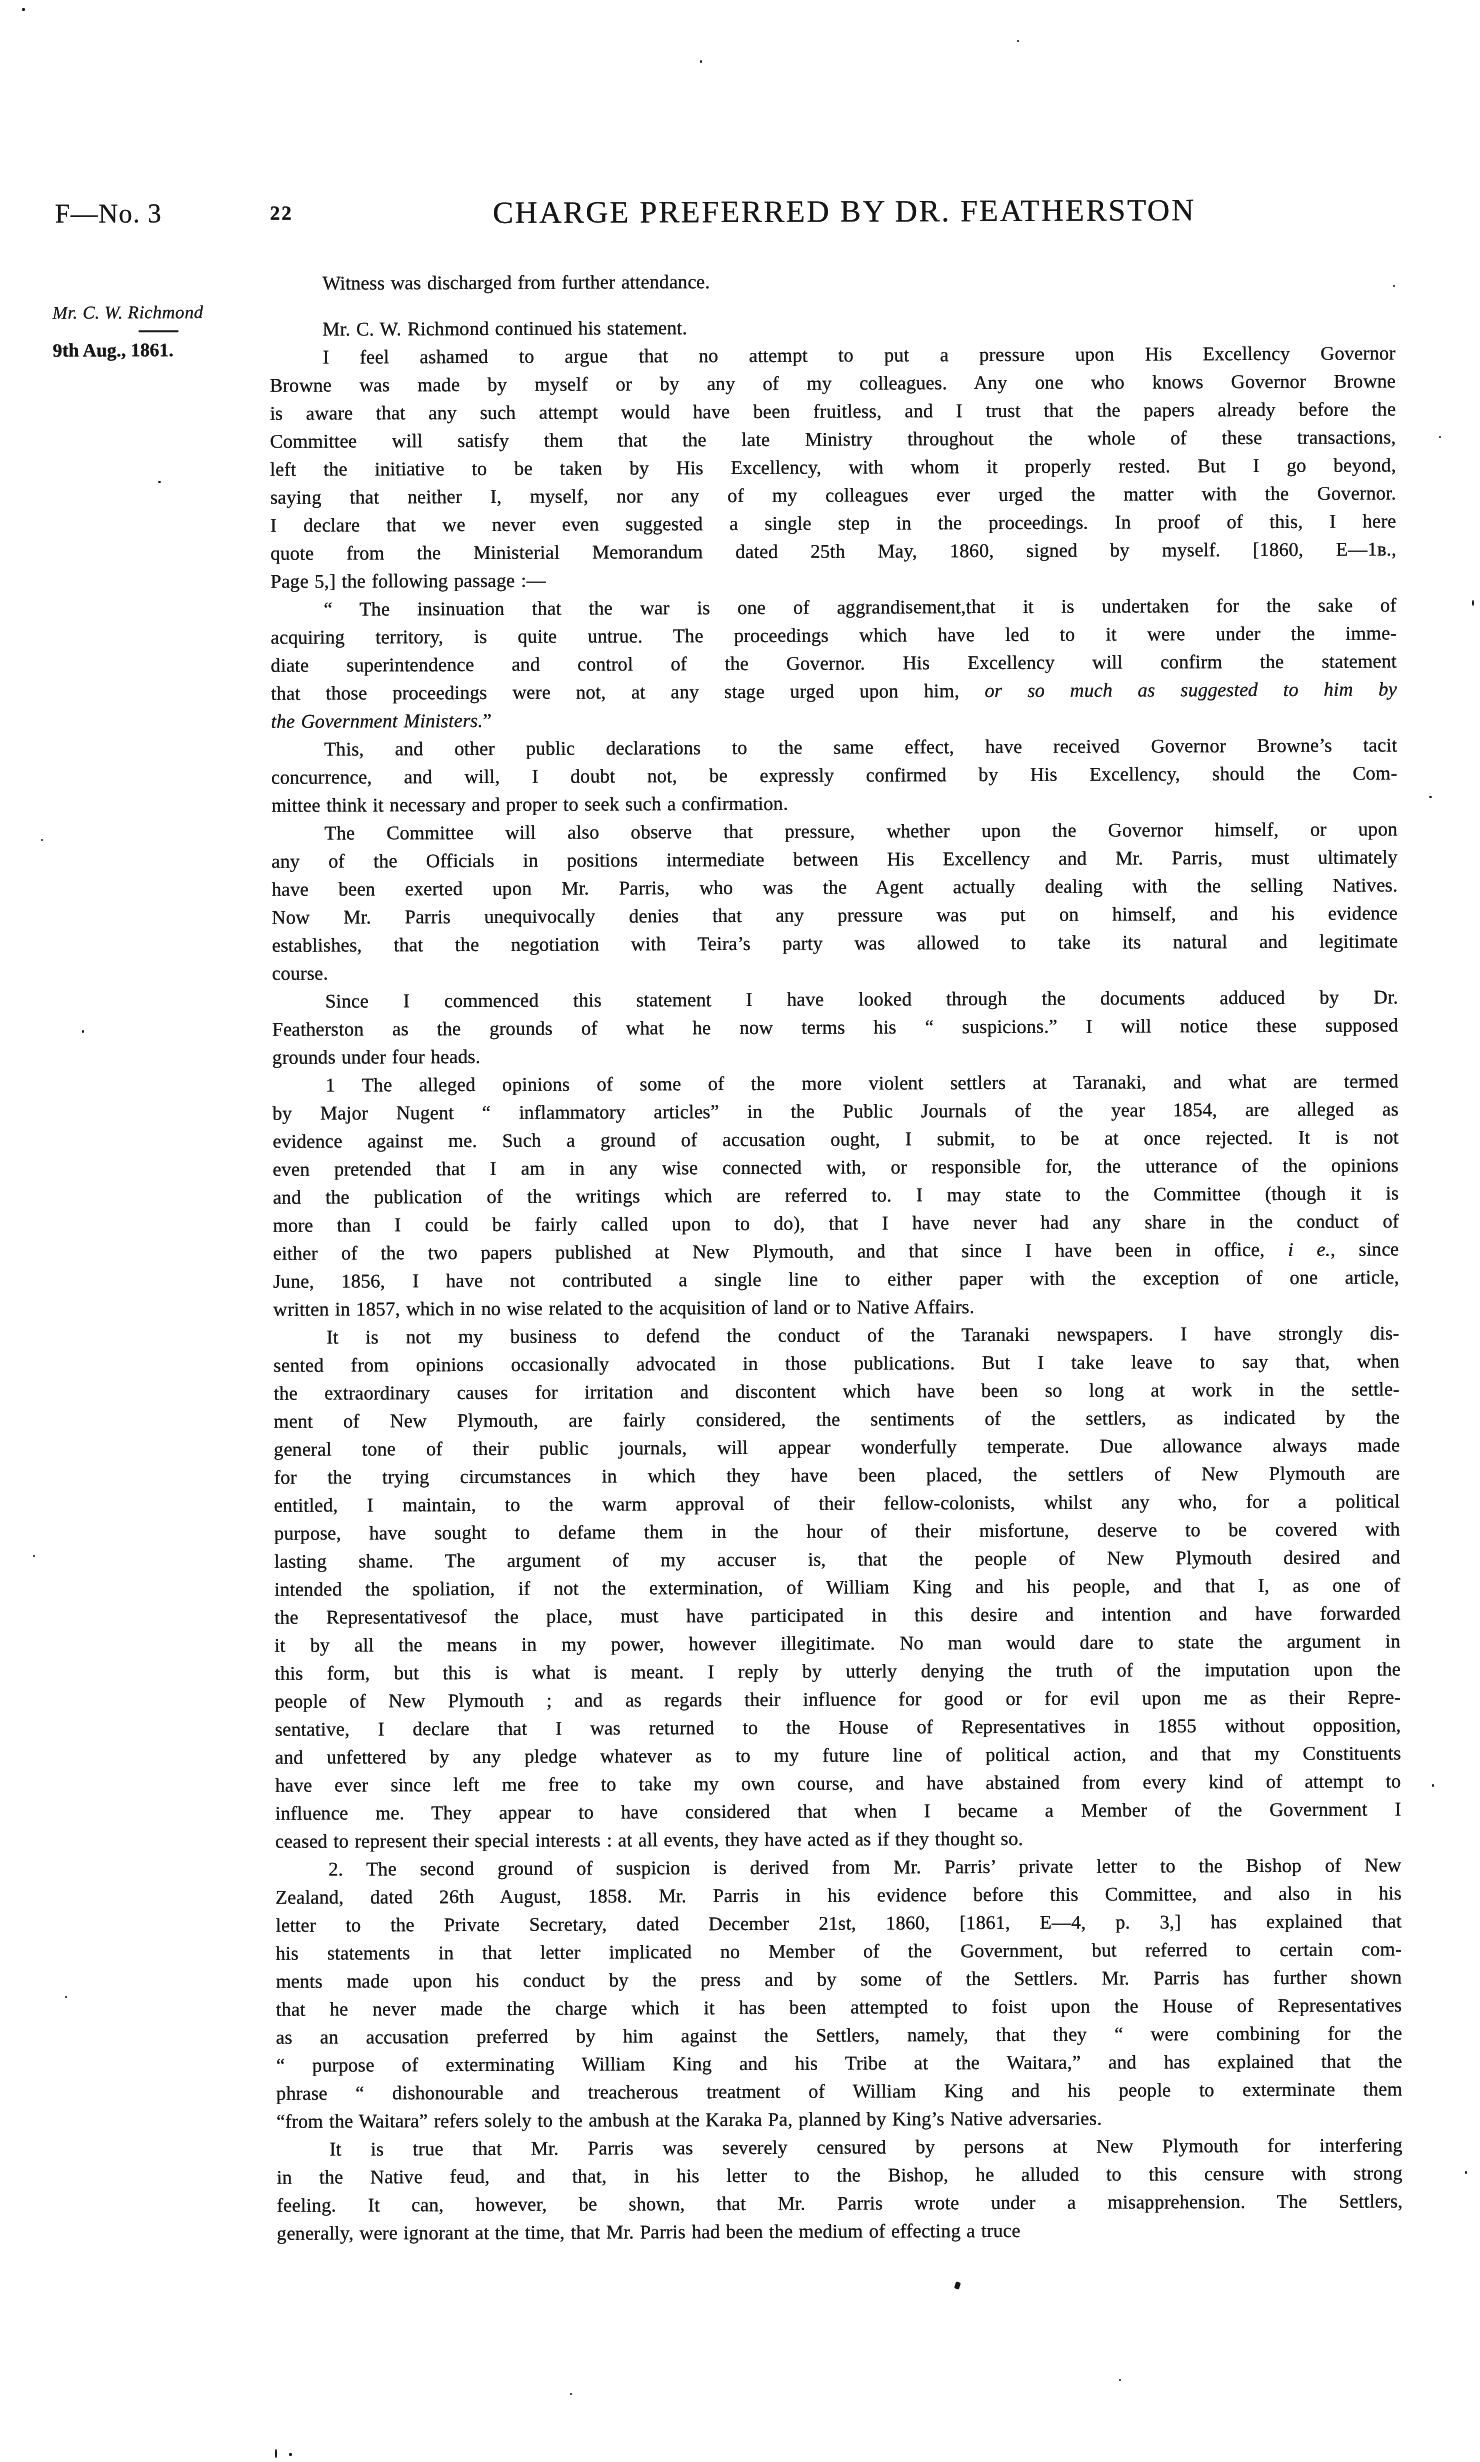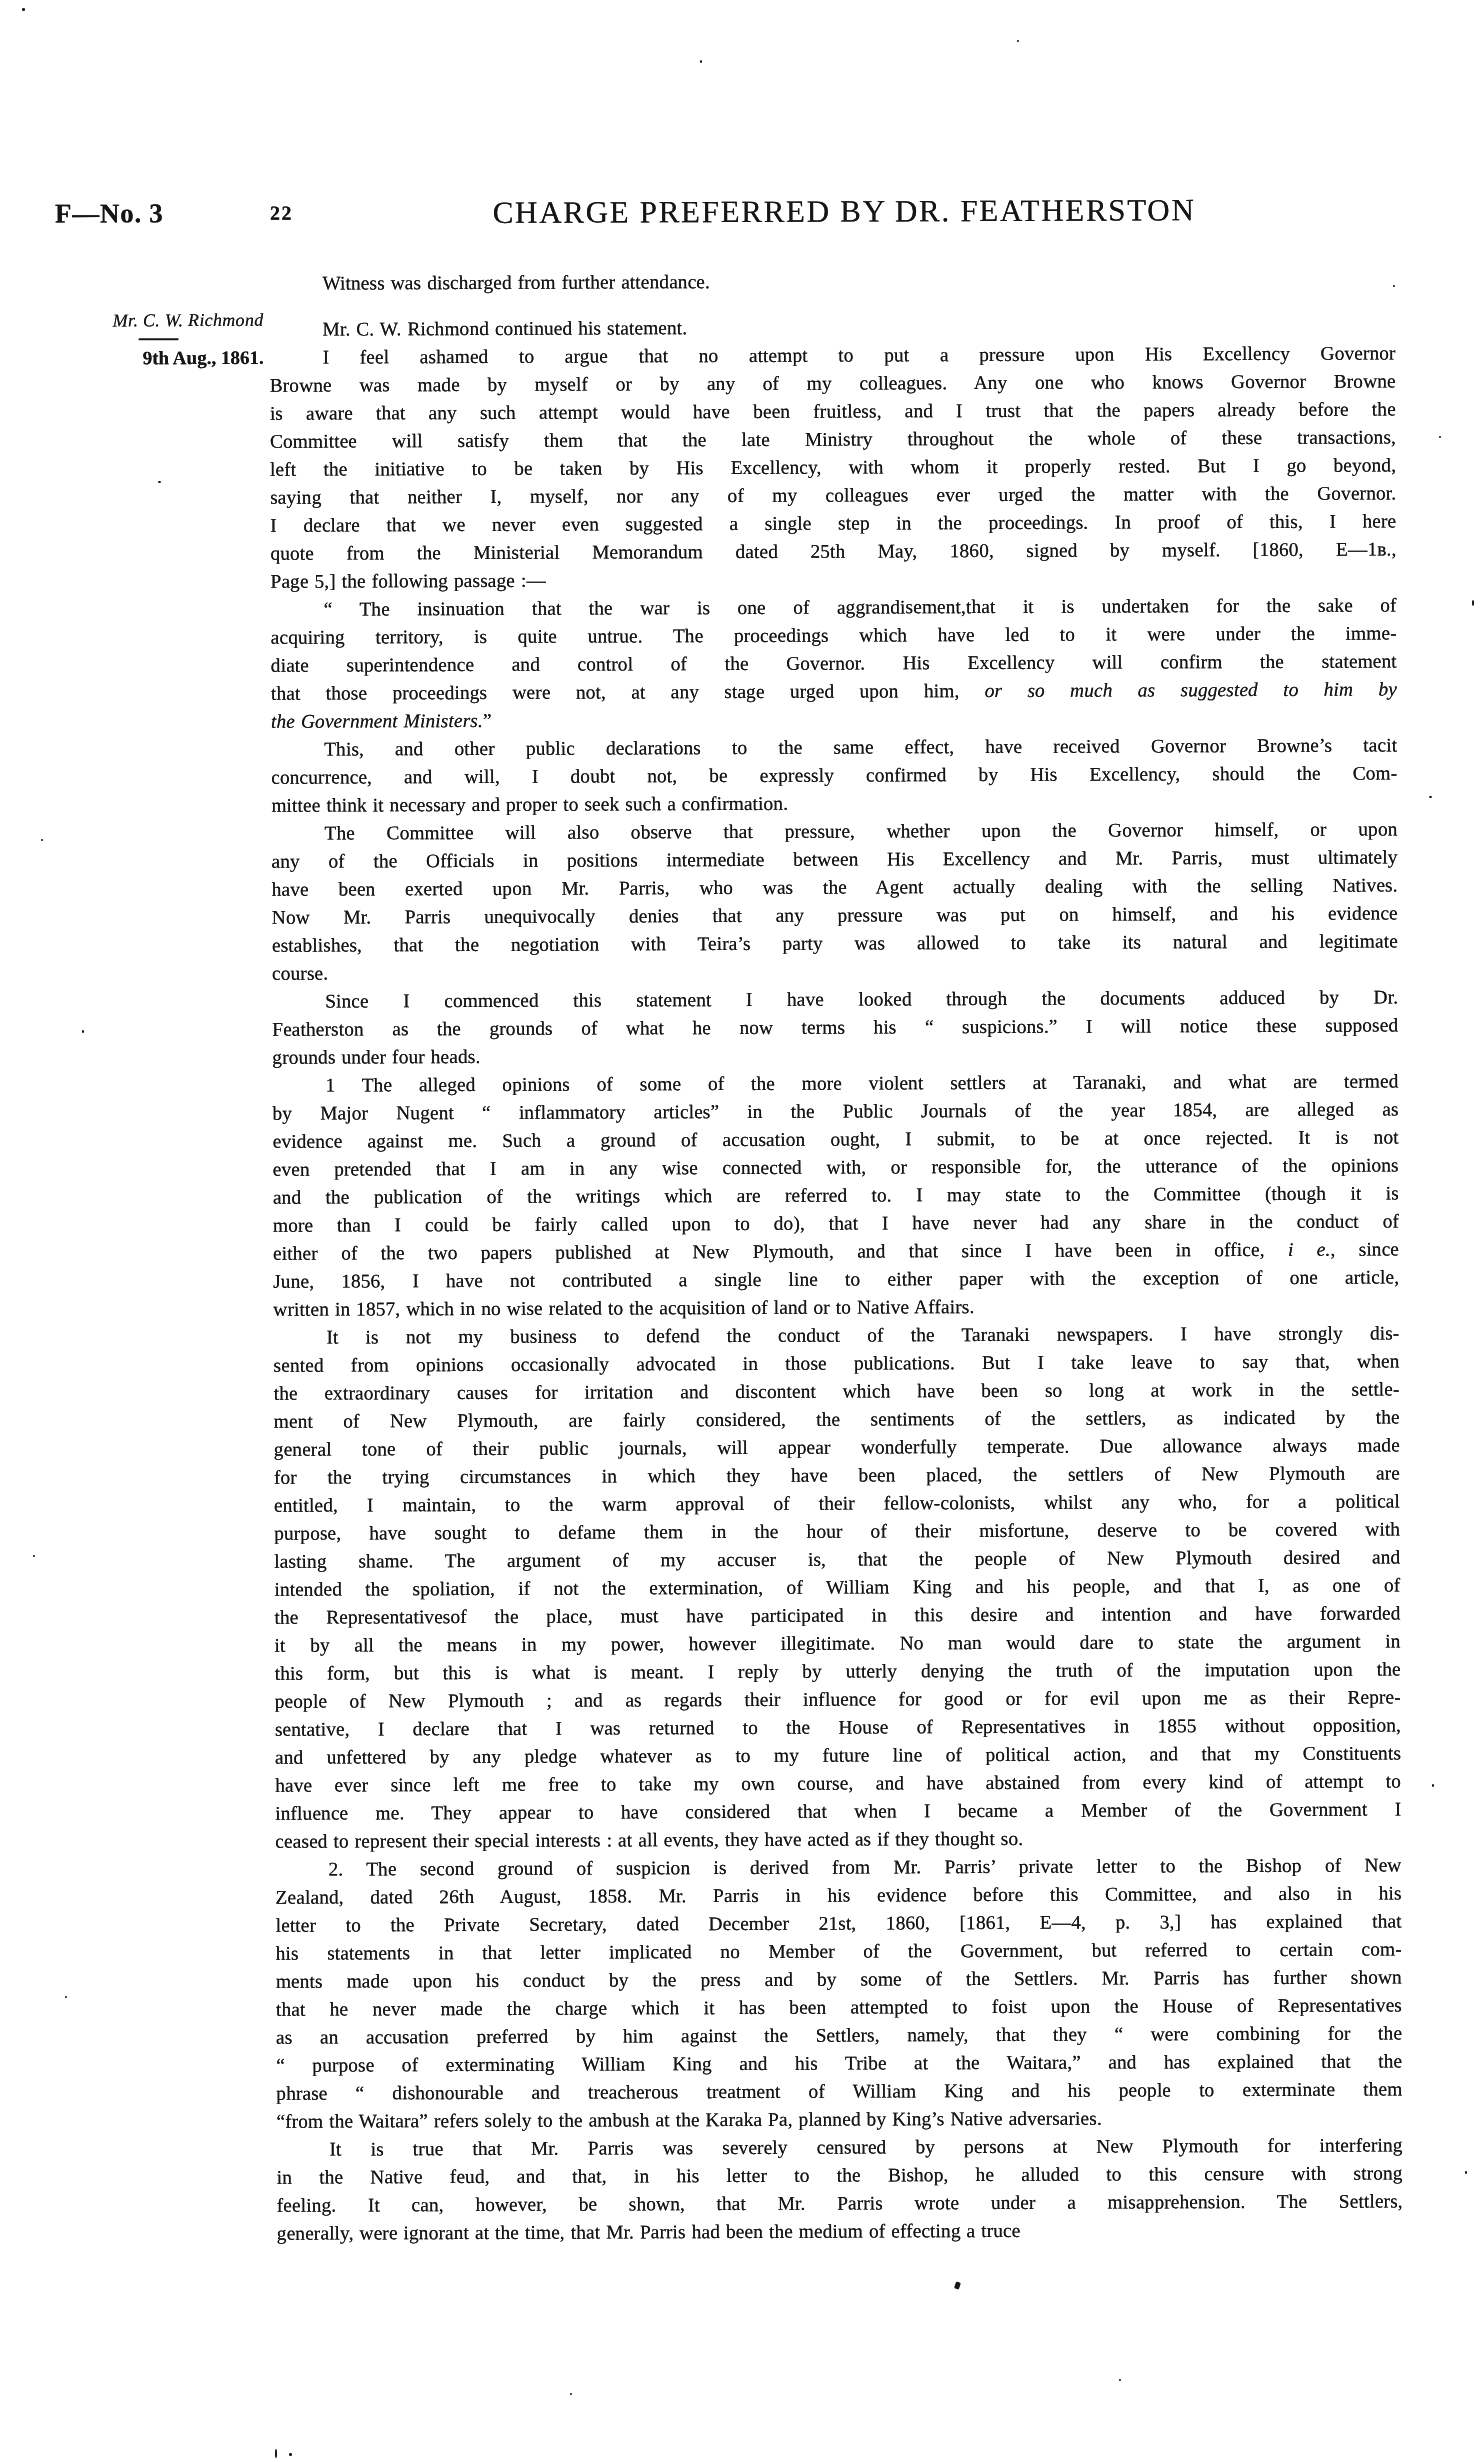--- a/index.html
+++ b/index.html
@@ -16,7 +16,7 @@
   
   .doc-ref{
     position:absolute;left:59px;top:196px;
-    font-size:27px;letter-spacing:0.7px;white-space:nowrap;font-weight:bold;
+    font-size:27px;letter-spacing:0.7px;white-space:nowrap;
   }
   .page-num{
     position:absolute;left:274px;top:200px;

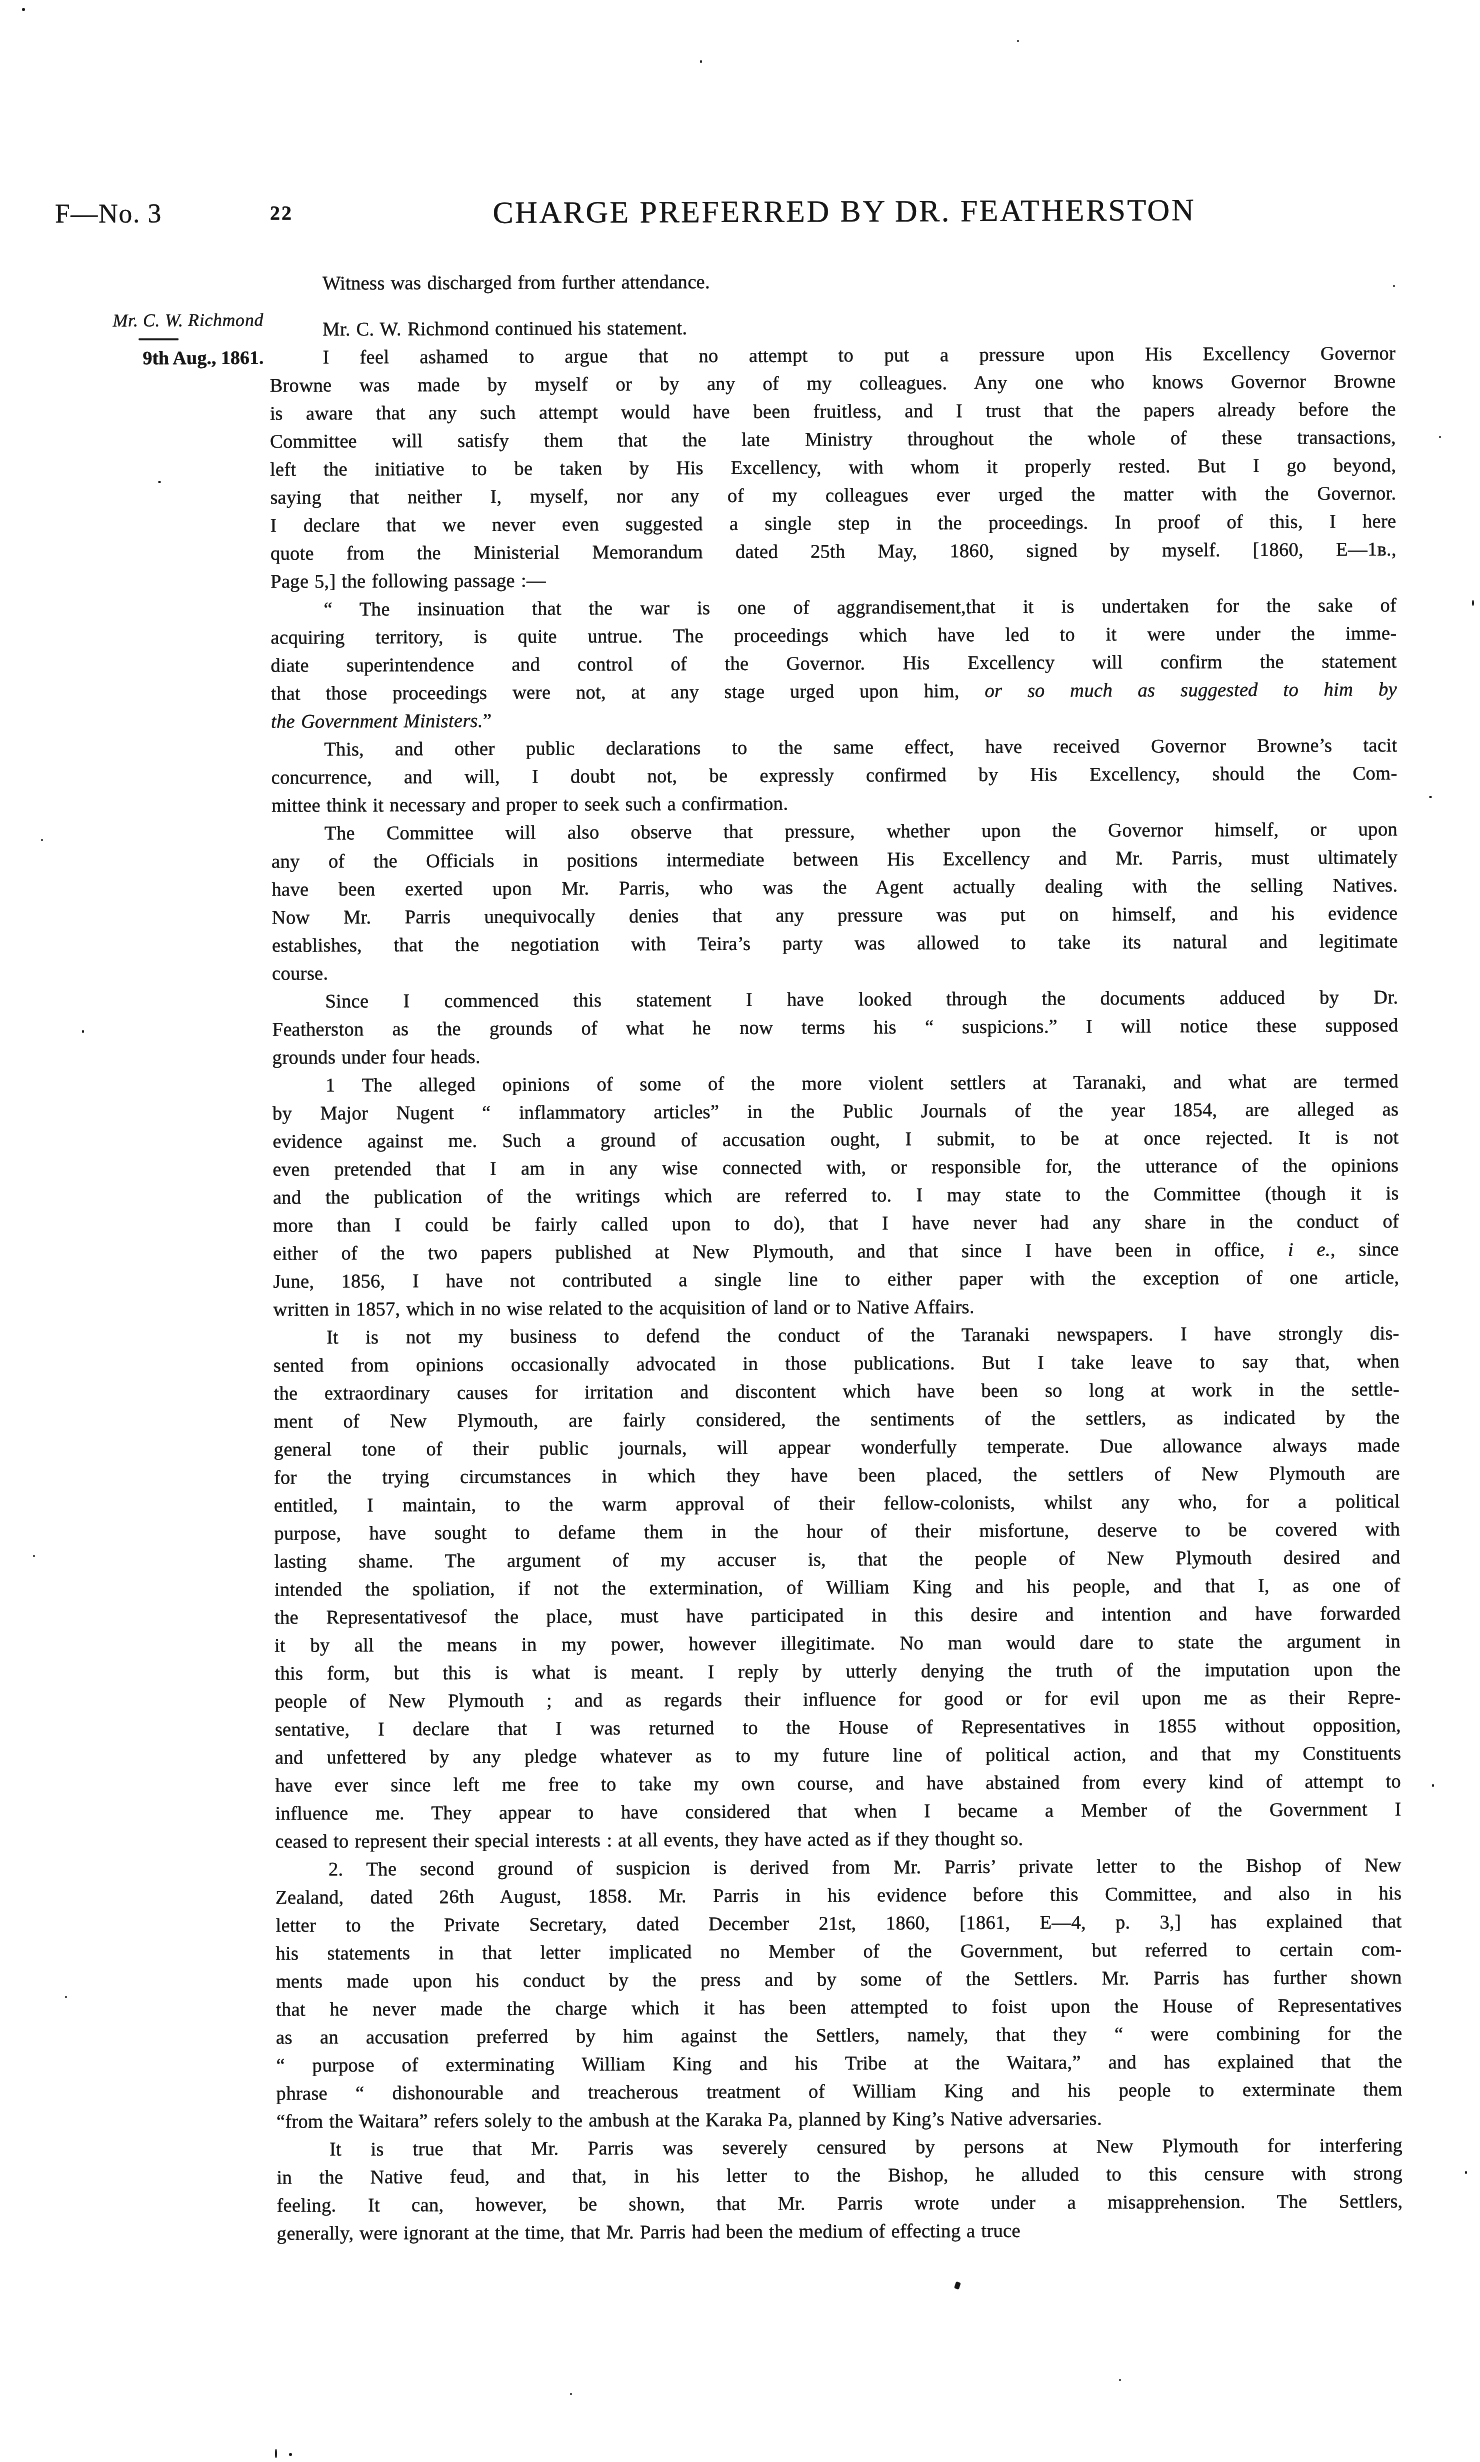--- a/index.html
+++ b/index.html
@@ -28,7 +28,7 @@
   }
   
   .margin-note{
-    position:absolute;left:56px;top:308px;width:211px;text-align:right;
+    position:absolute;left:56px;top:300px;width:211px;text-align:left;
   }
   .margin-note .who{
     font-style:italic;font-size:18px;letter-spacing:0.3px;white-space:nowrap;

